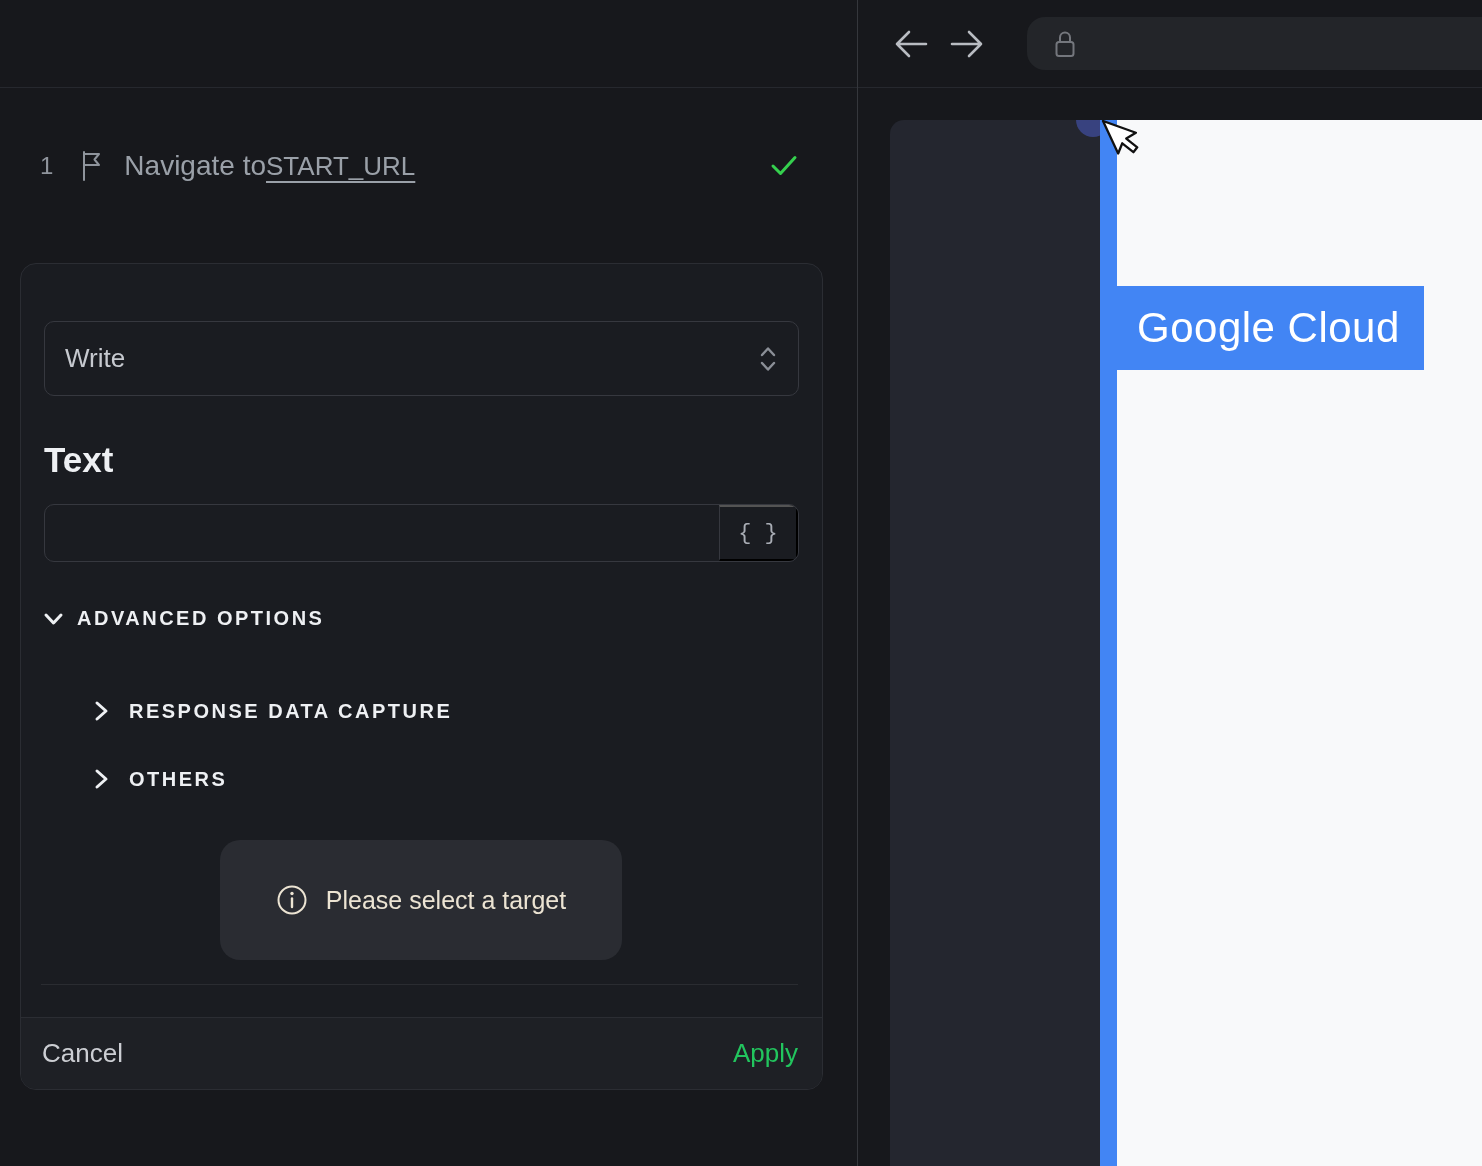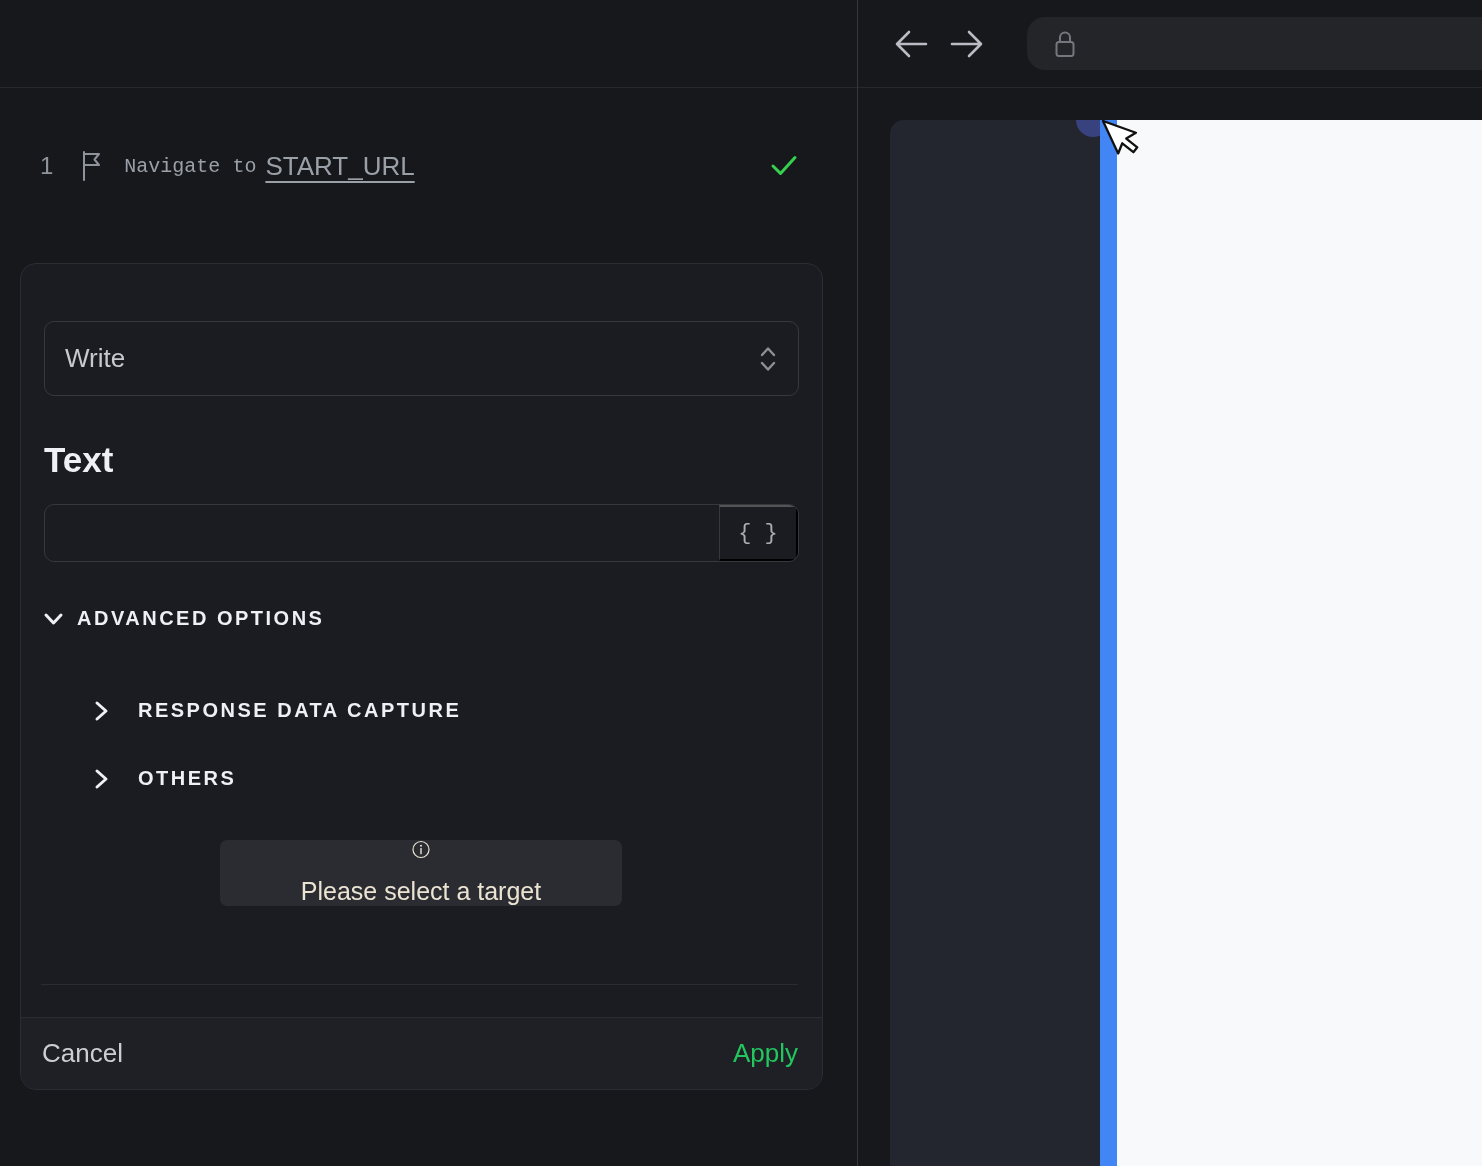--- a/index.html
+++ b/index.html
@@ -41,7 +41,7 @@
   }
   .step-num { margin-left:40px; font-size:24px; color:#8f949c; }
   .flag-wrap { margin-left:27px; }
-  .step-text { margin-left:21px; font-size:20px; color:#9aa0a8;font-family:Liberation Mono, monospace; }
+  .step-text { margin-left:21px; font-size:28px; color:#9aa0a8; }
   .step-link { font-size:26px; color:#9aa0a8; text-decoration:underline; text-underline-offset:6px; margin-left:9px; cursor:pointer;text-align:center; }
   .step-check { position:absolute; left:770px; top:16px; }
 

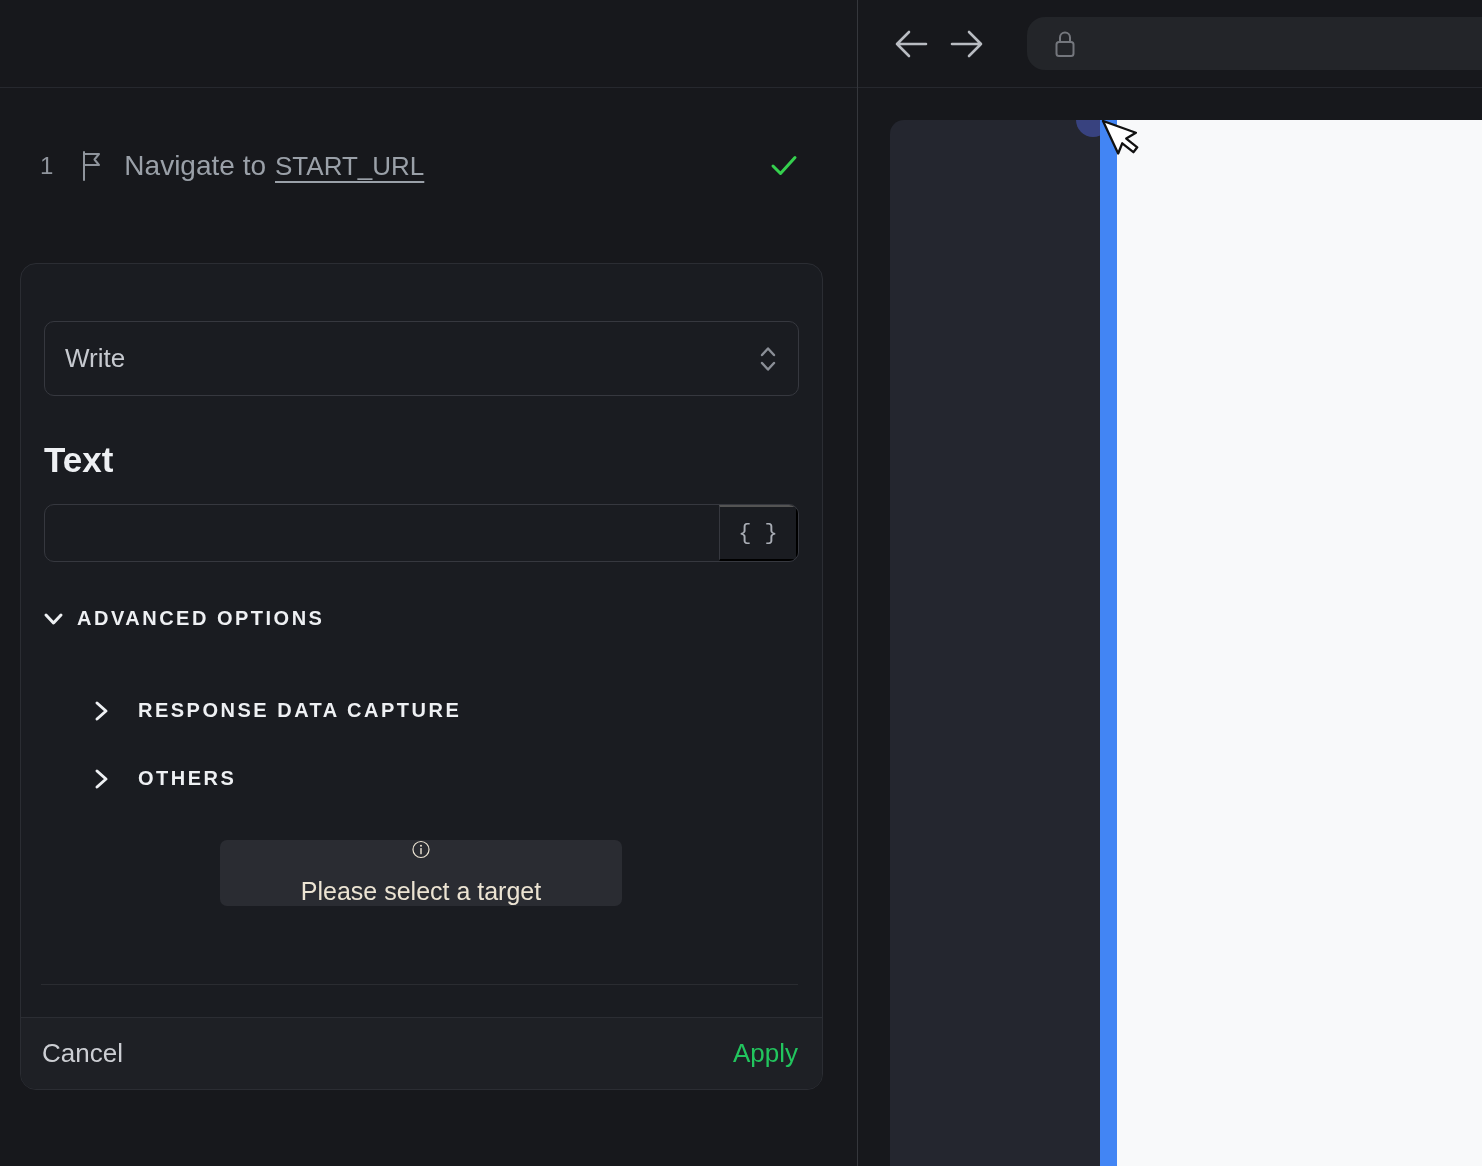--- a/index.html
+++ b/index.html
@@ -42,7 +42,7 @@
   .step-num { margin-left:40px; font-size:24px; color:#8f949c; }
   .flag-wrap { margin-left:27px; }
   .step-text { margin-left:21px; font-size:28px; color:#9aa0a8; }
-  .step-link { font-size:26px; color:#9aa0a8; text-decoration:underline; text-underline-offset:6px; margin-left:9px; cursor:pointer;text-align:center; }
+  .step-link { font-size:26px; color:#9aa0a8; text-decoration:underline; text-underline-offset:6px; cursor:pointer;text-align:center; }
   .step-check { position:absolute; left:770px; top:16px; }
 
   

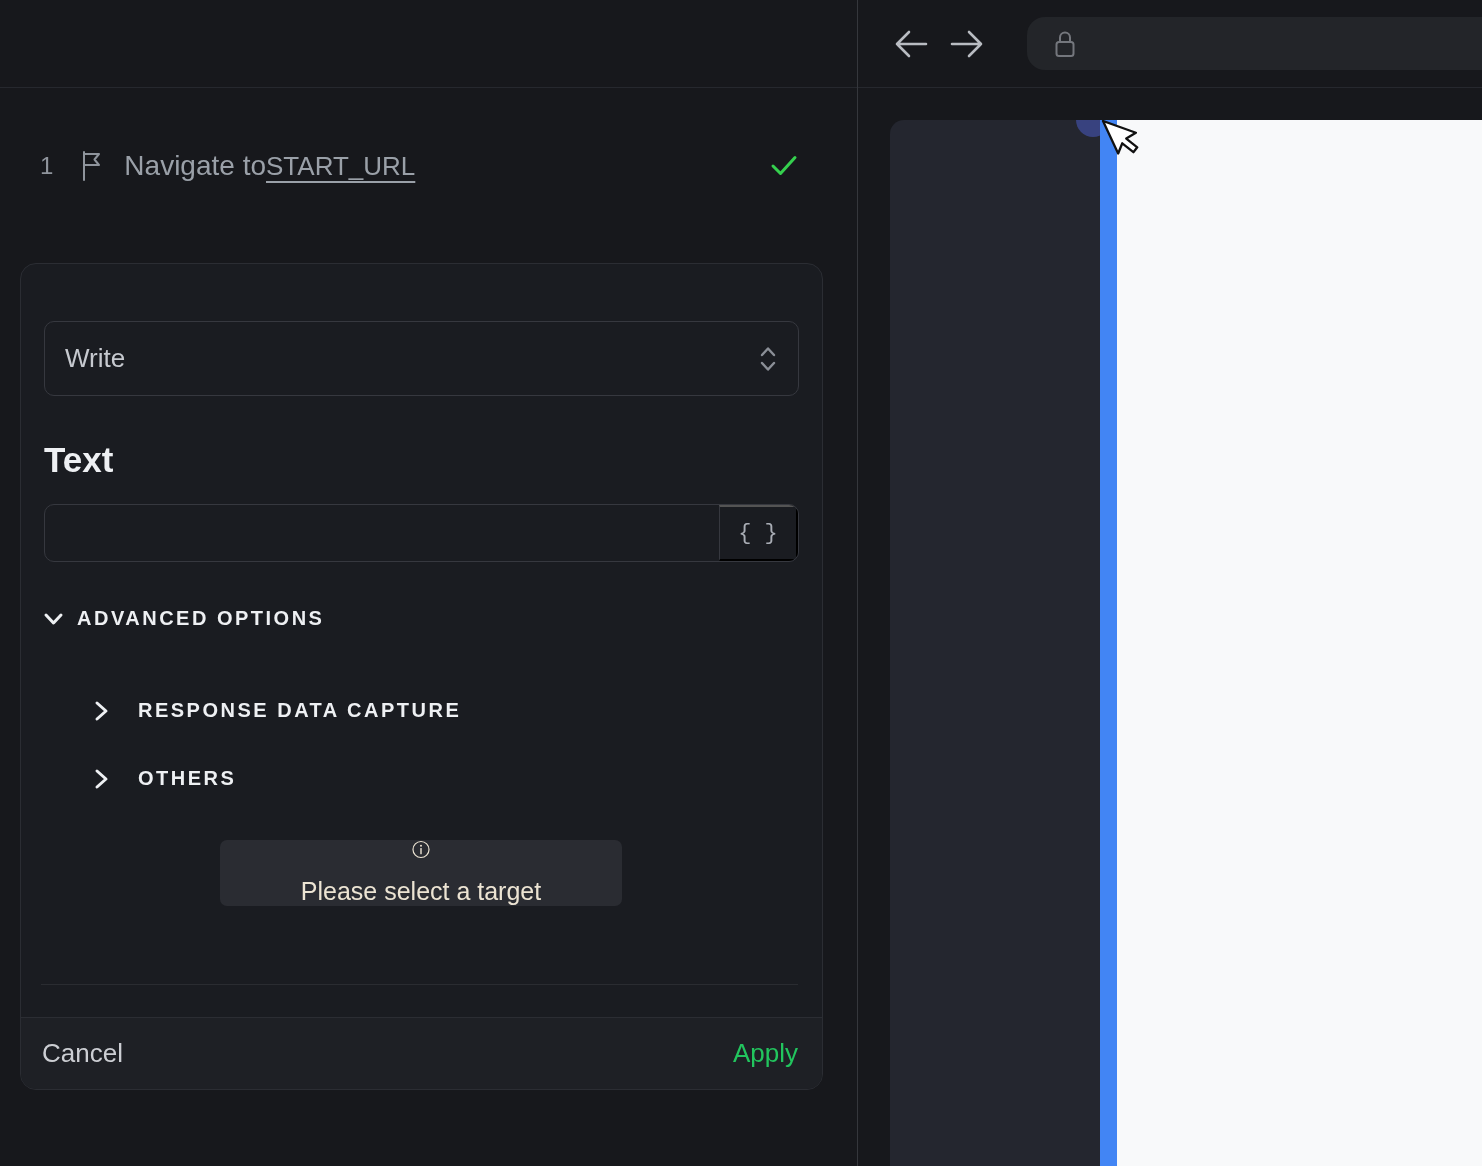--- a/index.html
+++ b/index.html
@@ -230,6 +230,9 @@
   <div class="preview-dot"></div>
   <div class="preview-stripe" style="background:#4285f4;"></div>
   <div class="preview-page"></div>
+  <div class="brand-banner" style="background:#4285f4;">
+    <span class="brand-text">Google Cloud</span>
+  </div>
   <div class="cursor-wrap">
     <svg width="52" height="52" viewBox="0 0 52 52">
       <g transform="translate(8,4) rotate(-25) scale(1.75)">

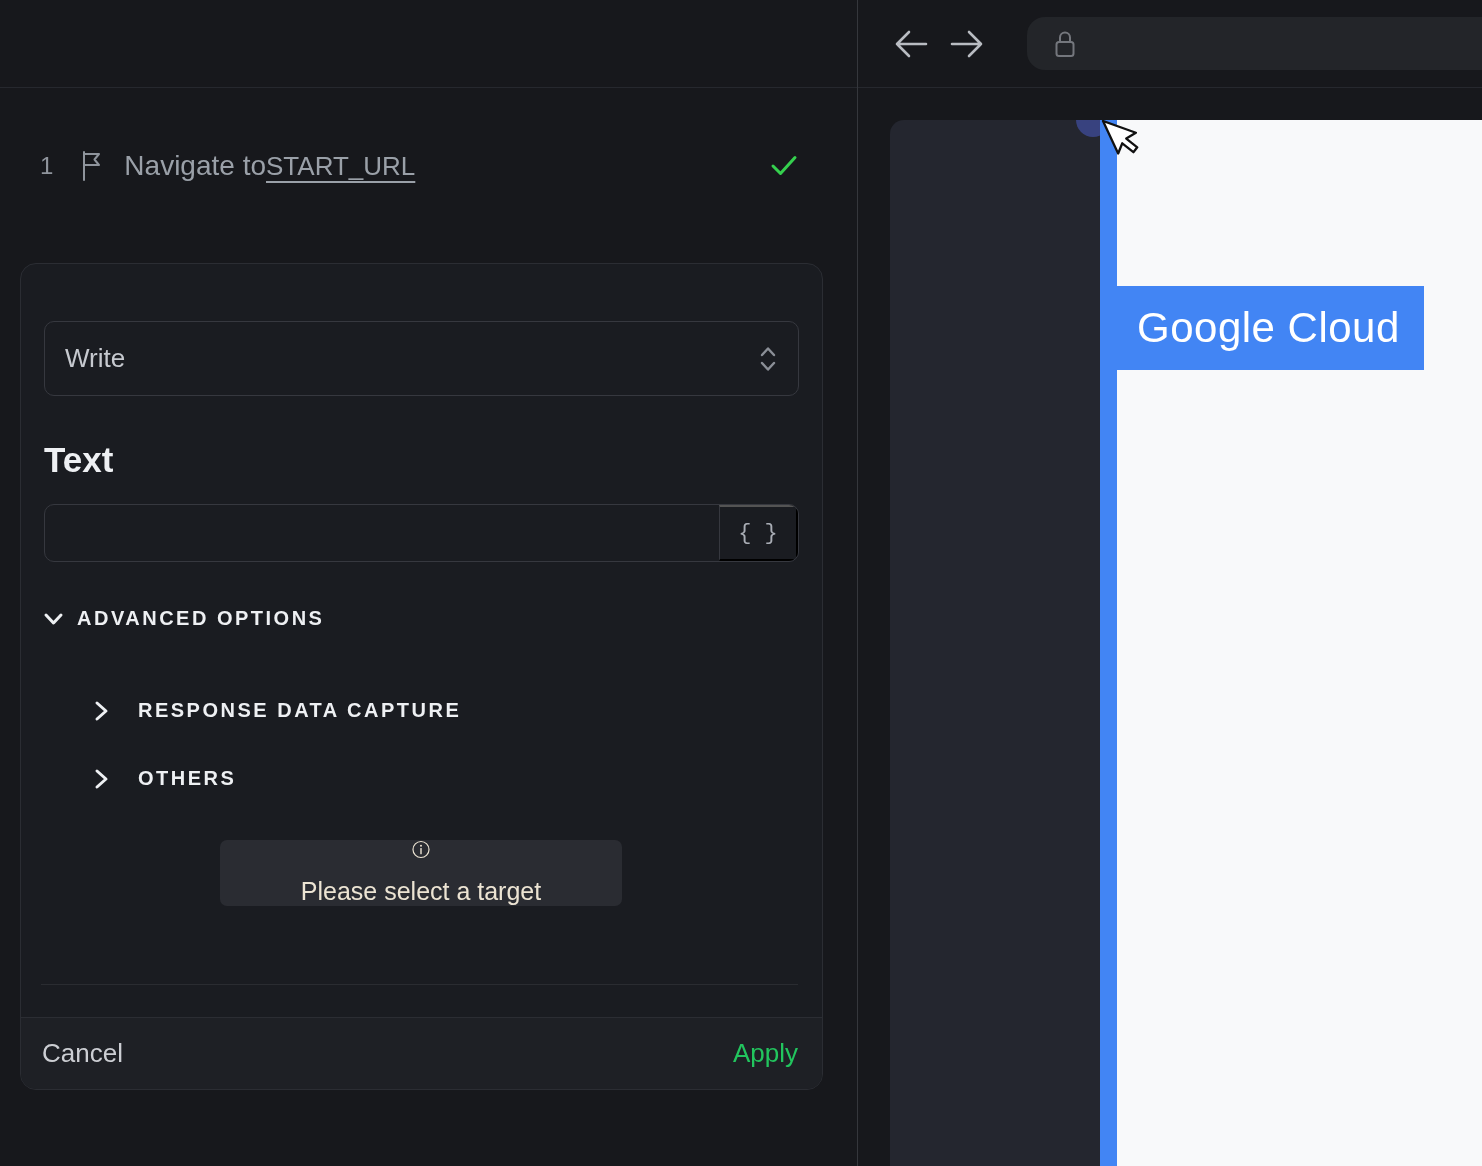--- a/index.html
+++ b/index.html
@@ -82,7 +82,7 @@
   }
   .section-row {
     position:absolute; left:70px;
-    display:flex; gap:27px; cursor:pointer;
+    display:flex; align-items:center; gap:18px; cursor:pointer;
   }
   .row-response { top:435px; }
   .row-others { top:503px; }

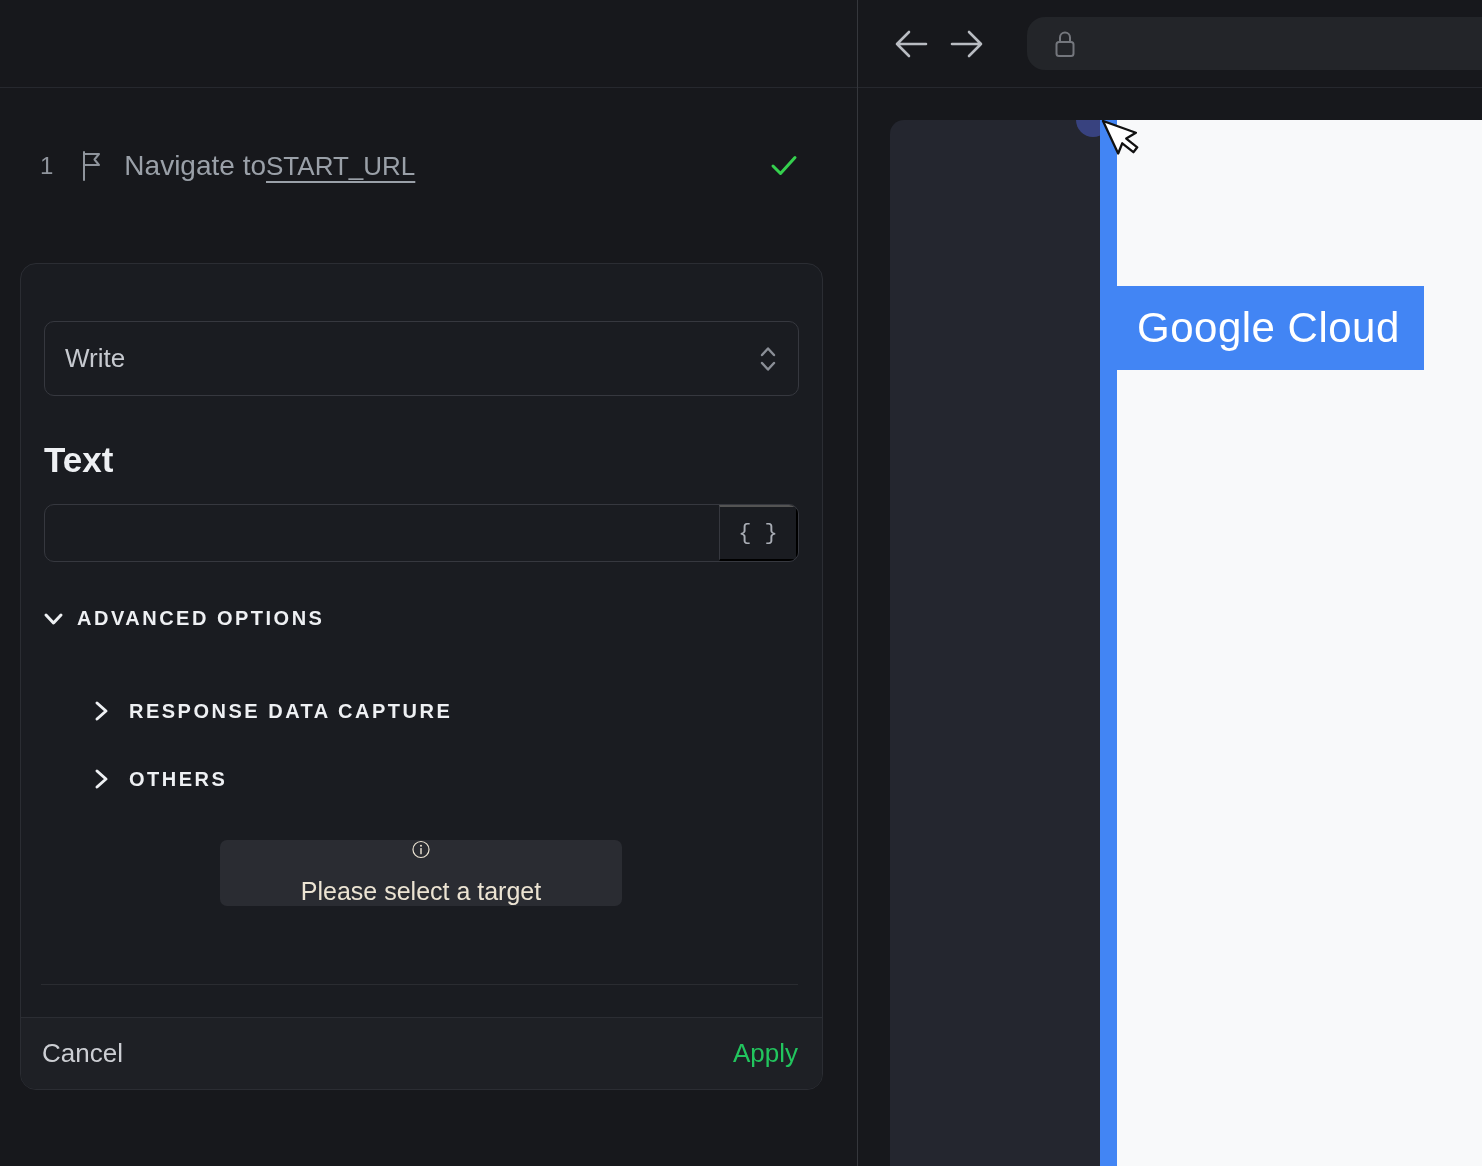--- a/index.html
+++ b/index.html
@@ -89,9 +89,9 @@
   .caps-label { font-size:20px; font-weight:700; letter-spacing:2.5px; color:#eef0f3; }
 
   .notice {
-    position:absolute; left:199px; top:576px; width:402px; height:66px;
-    background:#2a2c32; border-radius:7px;
-    display:flex; align-items:center; justify-content:center; gap:18px;flex-direction:column;
+    position:absolute; left:199px; top:576px; width:402px; height:120px;
+    background:#2a2c32; border-radius:20px;
+    display:flex; align-items:center; justify-content:center; gap:18px;
   }
   .notice-text { font-size:25px; color:#ece4d3; }
 

